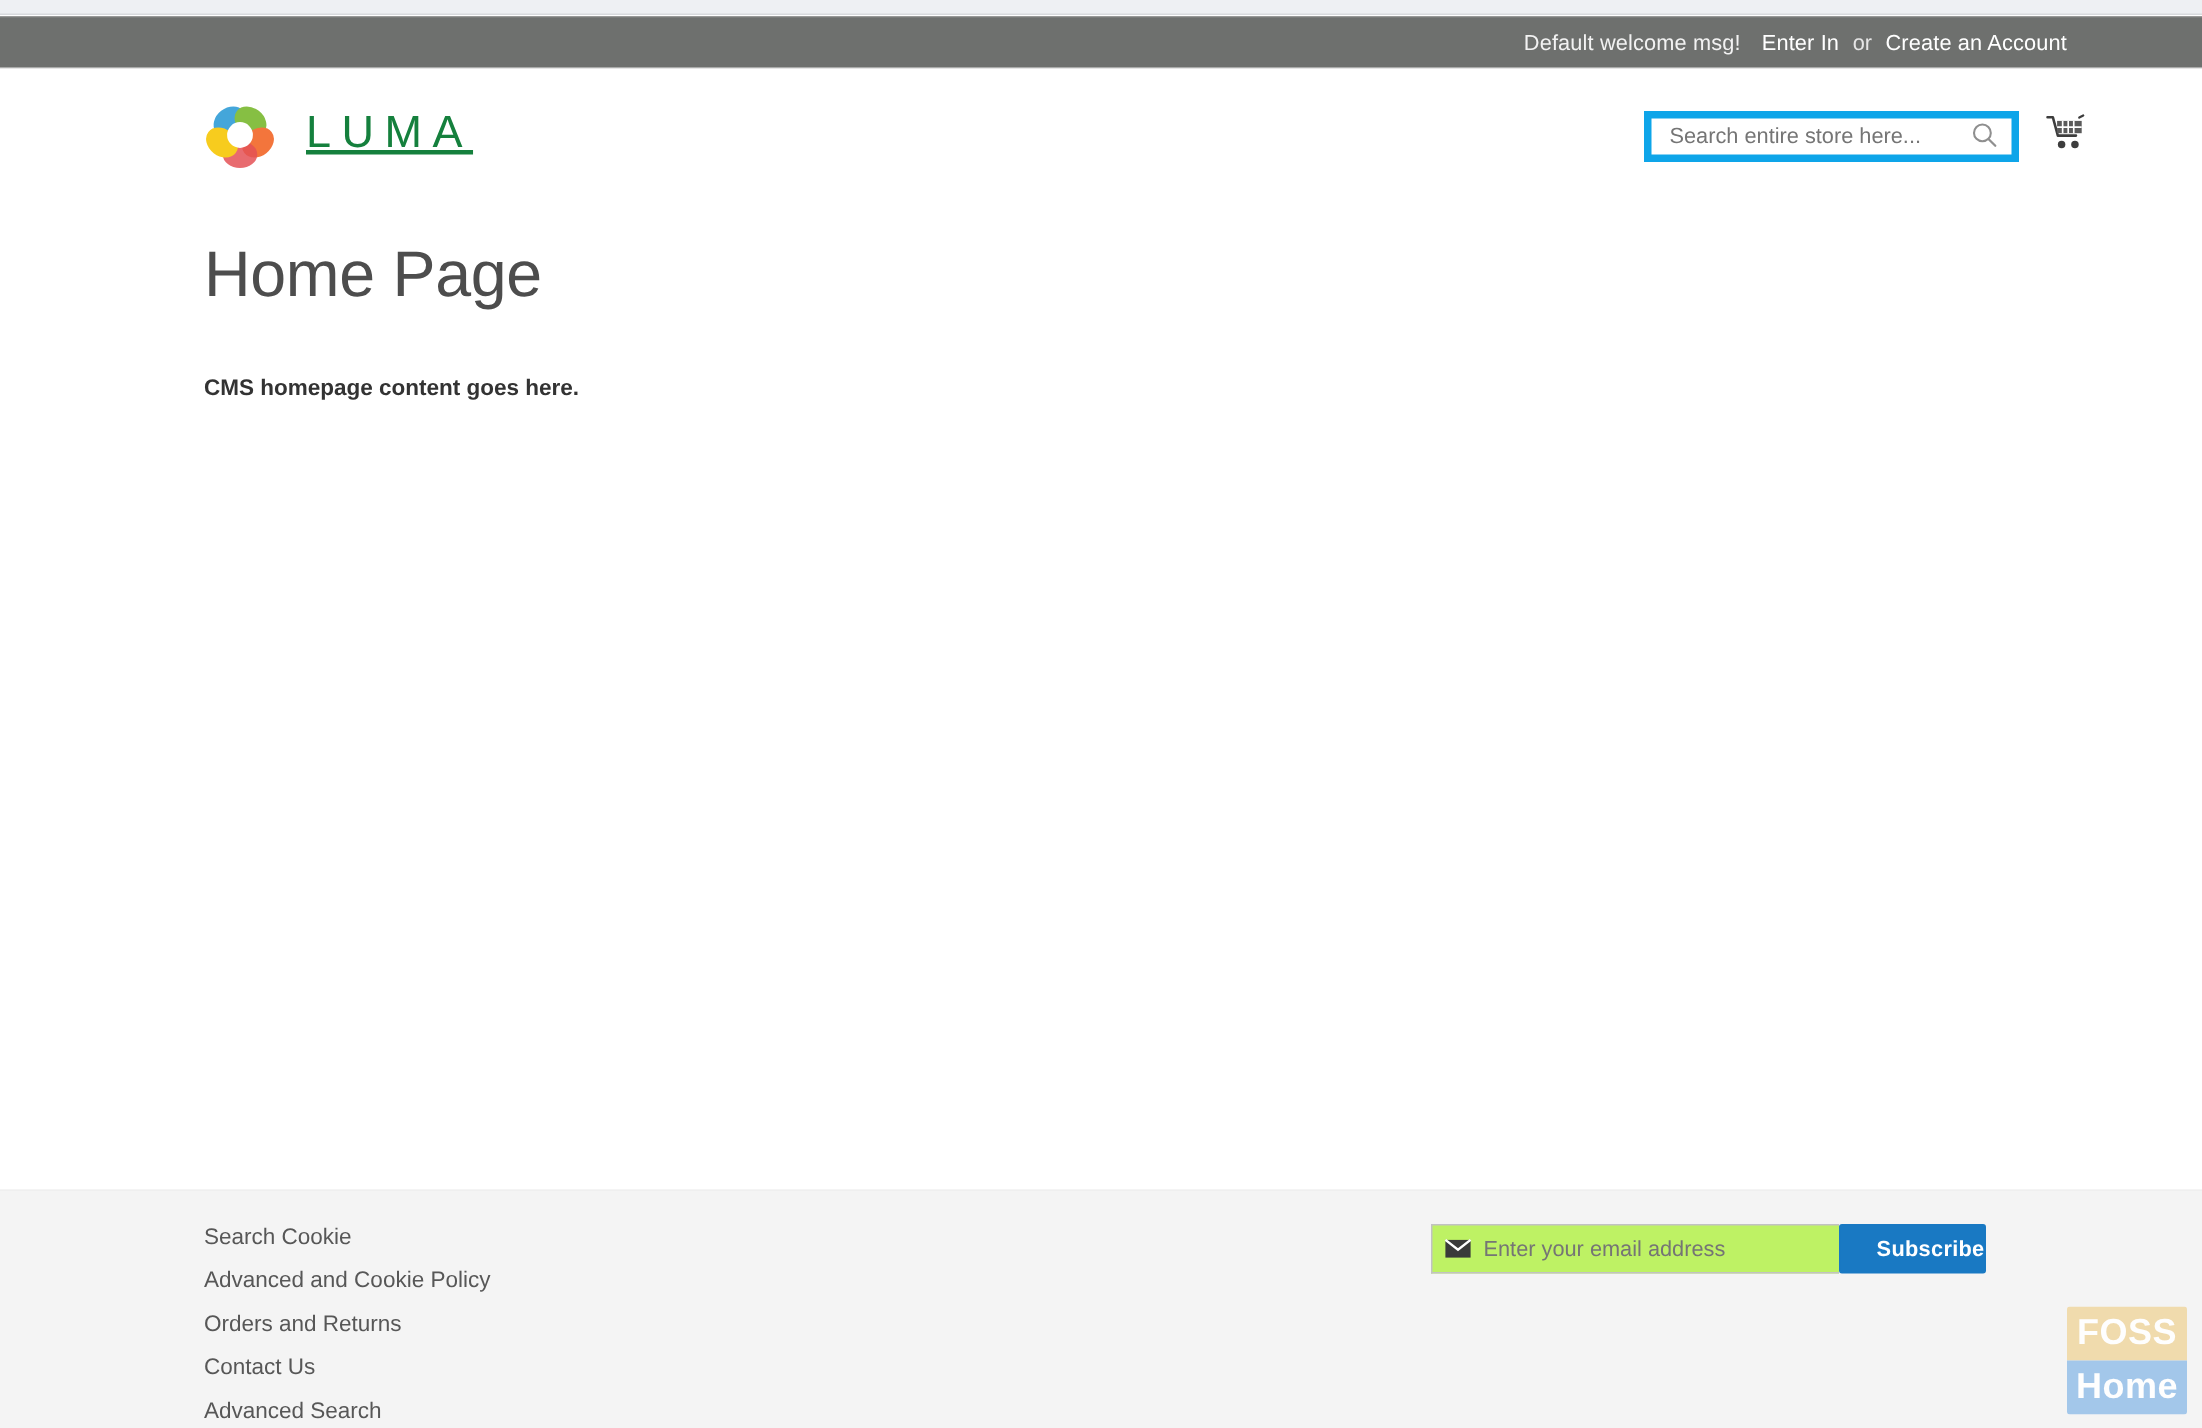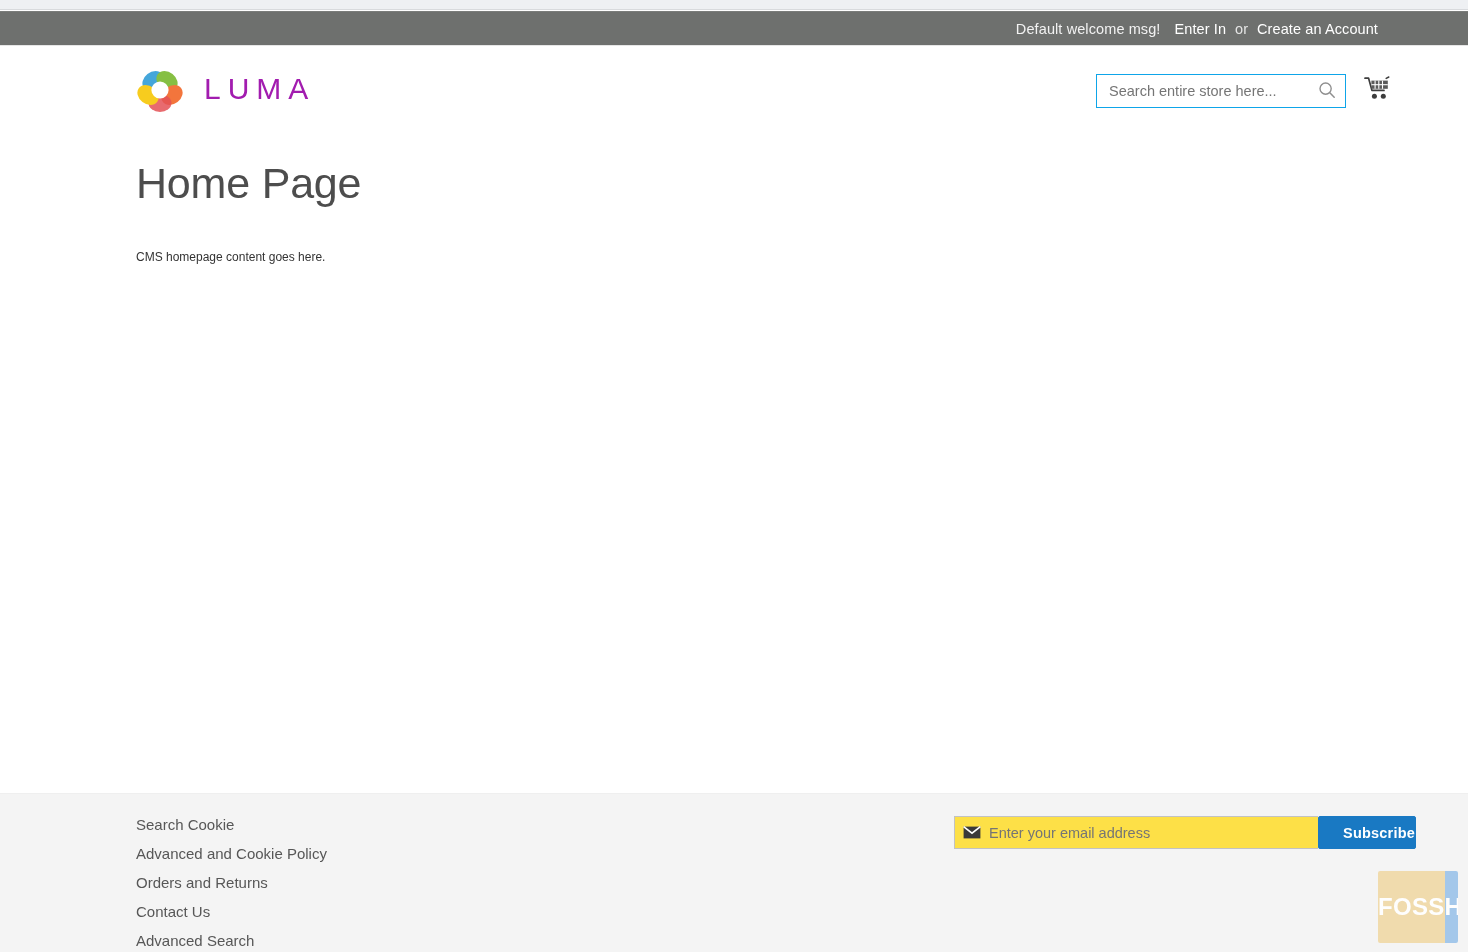--- a/index.html
+++ b/index.html
@@ -96,10 +96,11 @@
   .logo-word {
     font-size: 30px;
     letter-spacing: 7px;
-    color: #a21caf;
+    color: #15803d;
     font-weight: 400;
     line-height: 1;
     padding-bottom: 2px;
+    text-decoration: underline;
   }
 
   

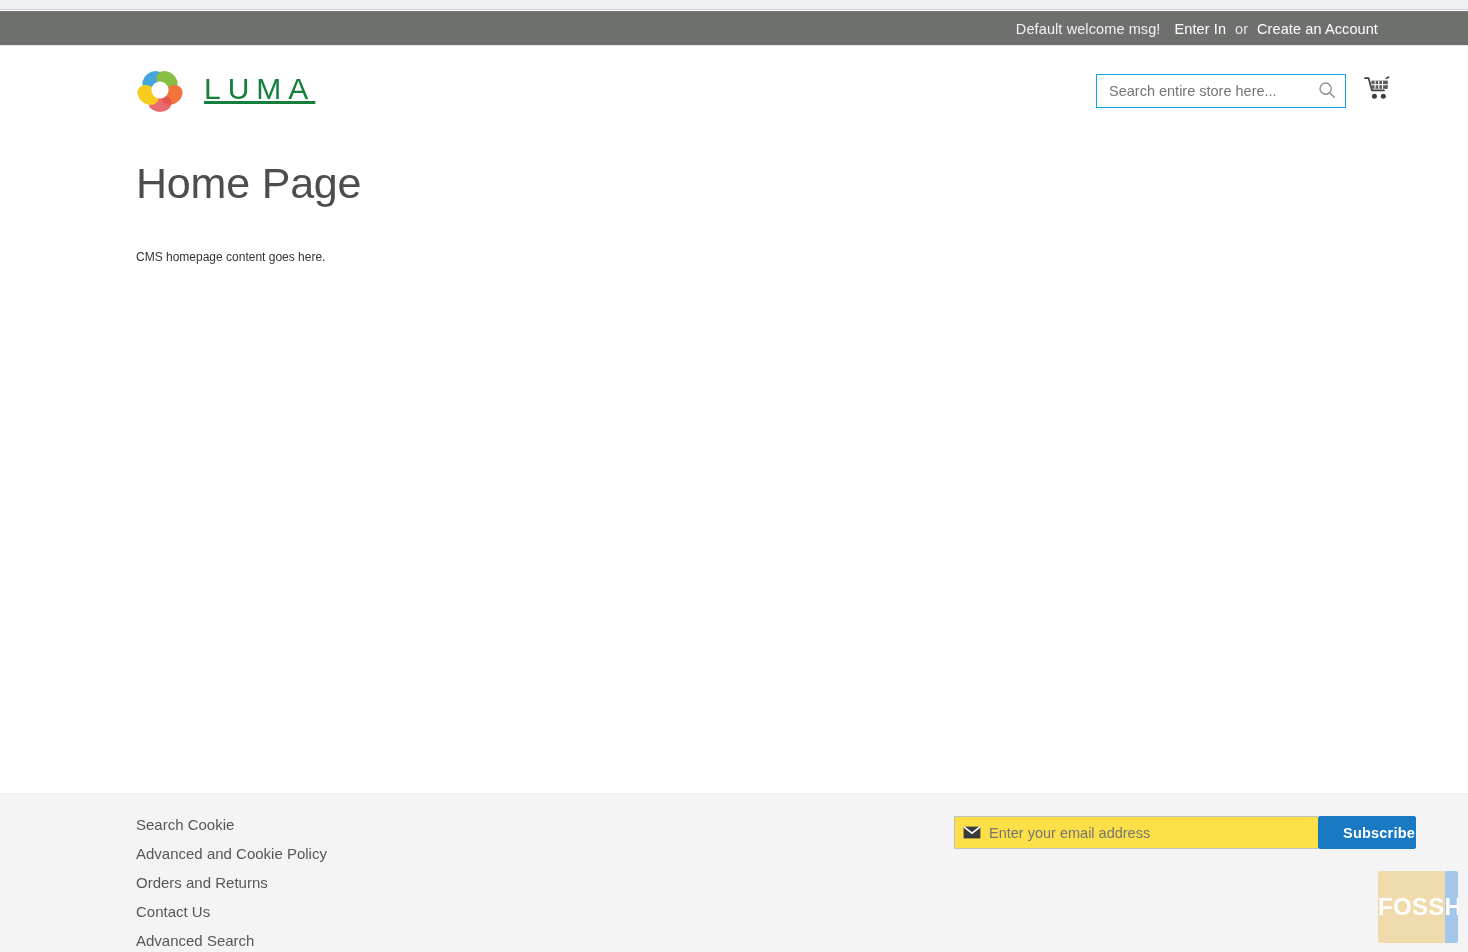--- a/index.html
+++ b/index.html
@@ -117,7 +117,7 @@
     width: 250px;
     height: 34px;
     background: #ffffff;
-    border: 1px solid #0ea5e9;
+    border: 5px solid #0ea5e9;
     display: flex;
     align-items: center;
     justify-content: center;

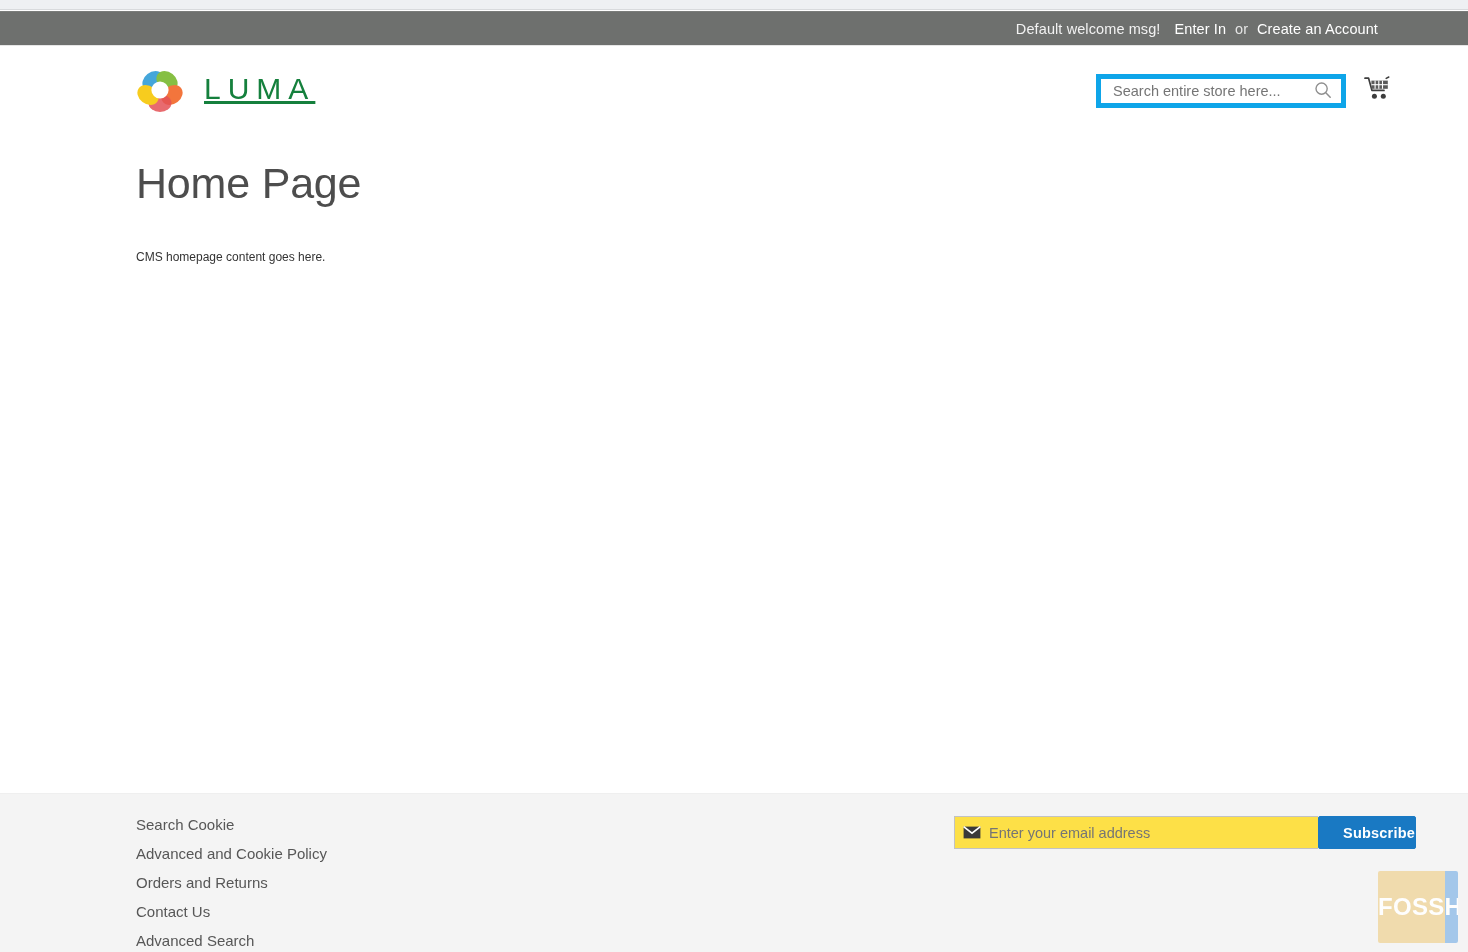--- a/index.html
+++ b/index.html
@@ -181,10 +181,11 @@
     position: absolute;
     left: 136px;
     top: 110px;
-    font-size: 12px;
+    font-size: 15px;
     color: #333333;
     margin: 0;
     line-height: 1.5;
+    font-weight: bold;
   }
 
   

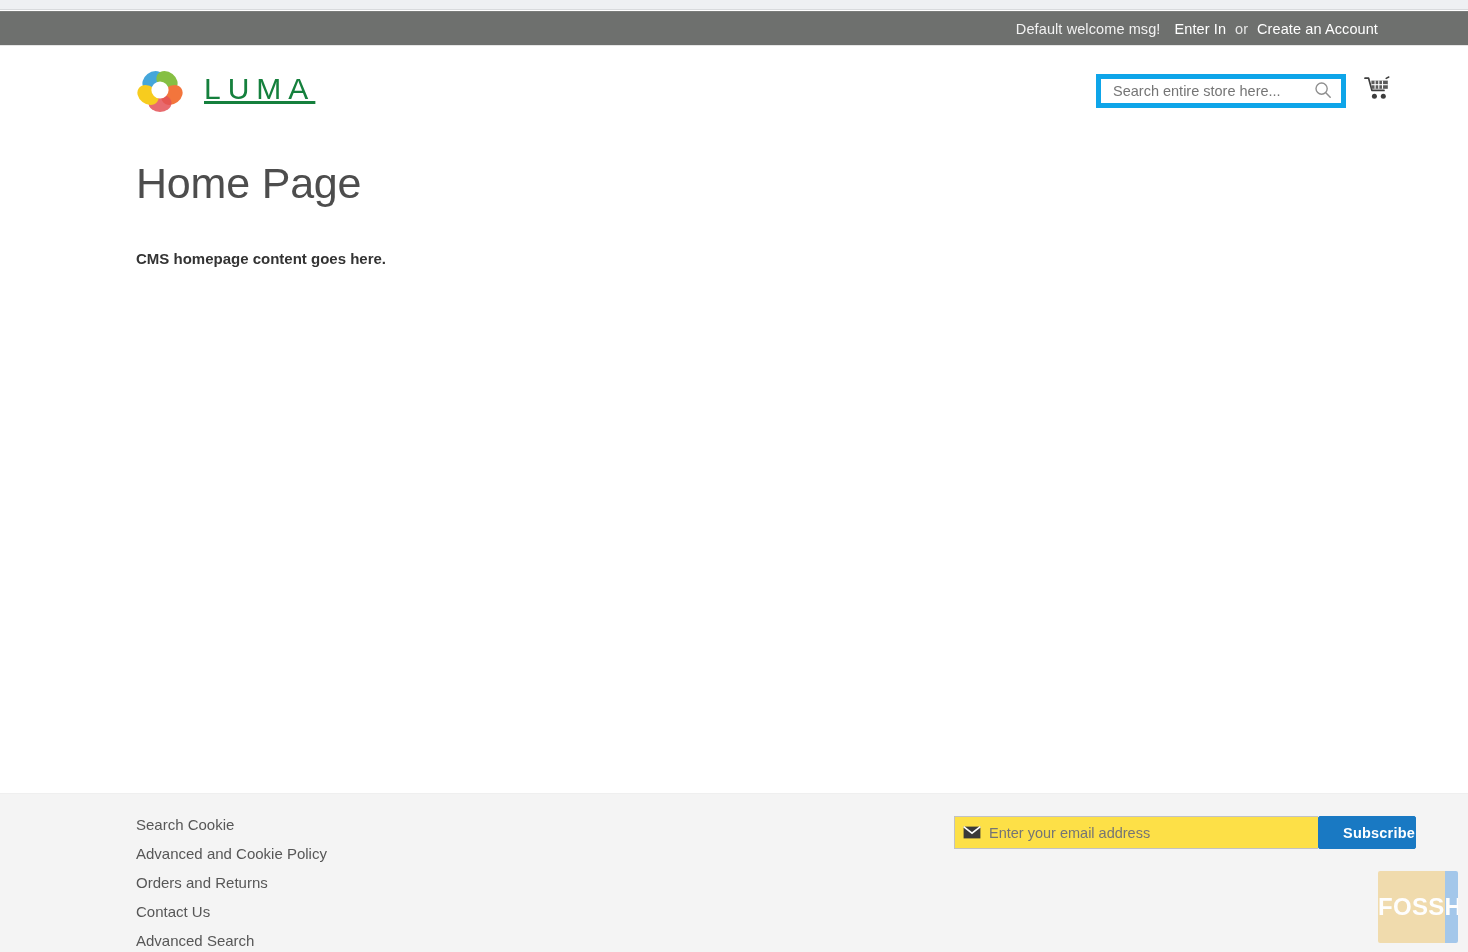--- a/index.html
+++ b/index.html
@@ -225,9 +225,9 @@
   }
   .news-field {
     position: relative;
-    width: 364px;
+    width: 272px;
     height: 33px;
-    background: #fde047;
+    background: #bef264;
     border: 1px solid #c2c2c2;
     border-right: none;
     display: flex;

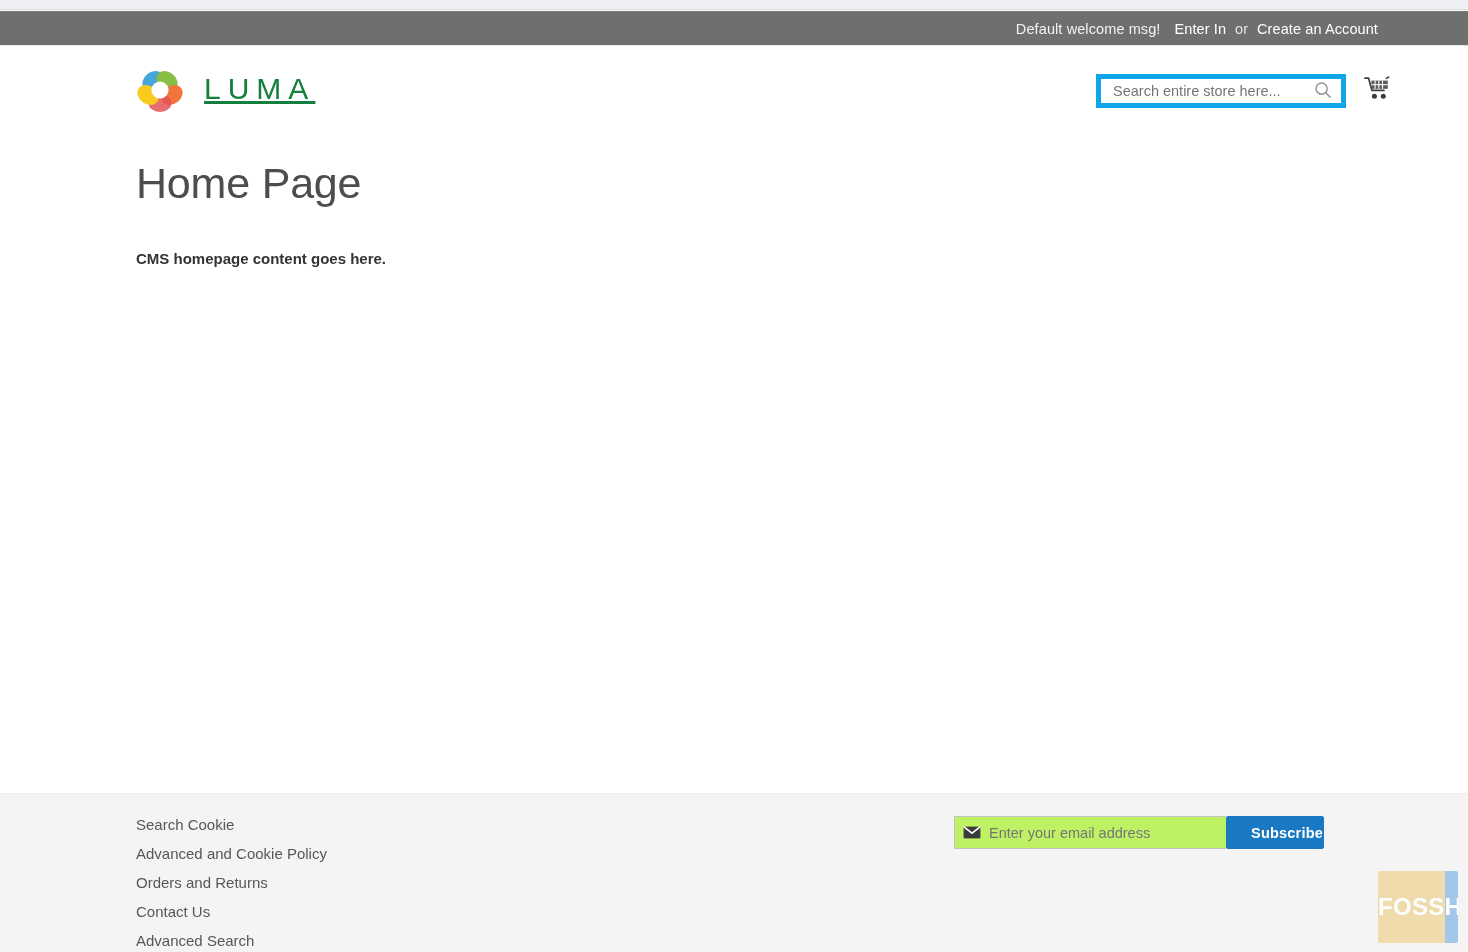--- a/index.html
+++ b/index.html
@@ -276,7 +276,7 @@
     width: 80px;
     height: 72px;
     display: flex;
-    flex-direction: row;
+    flex-direction: column;
     opacity: 0.92;
     pointer-events: none;
     border-radius: 2px;

